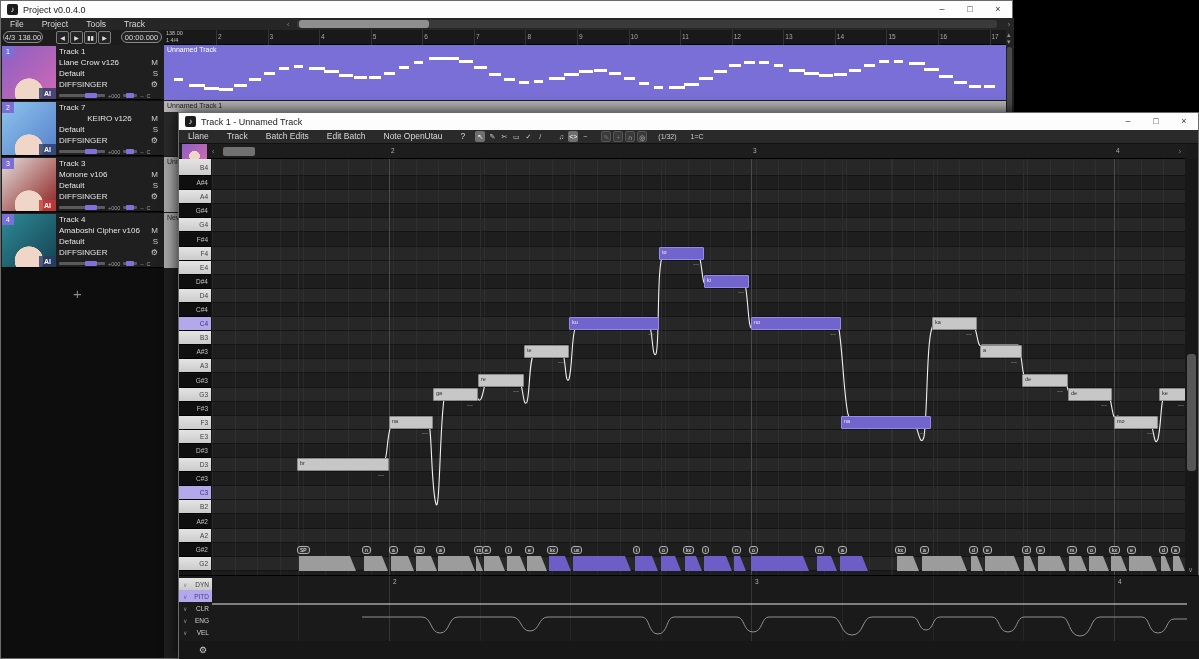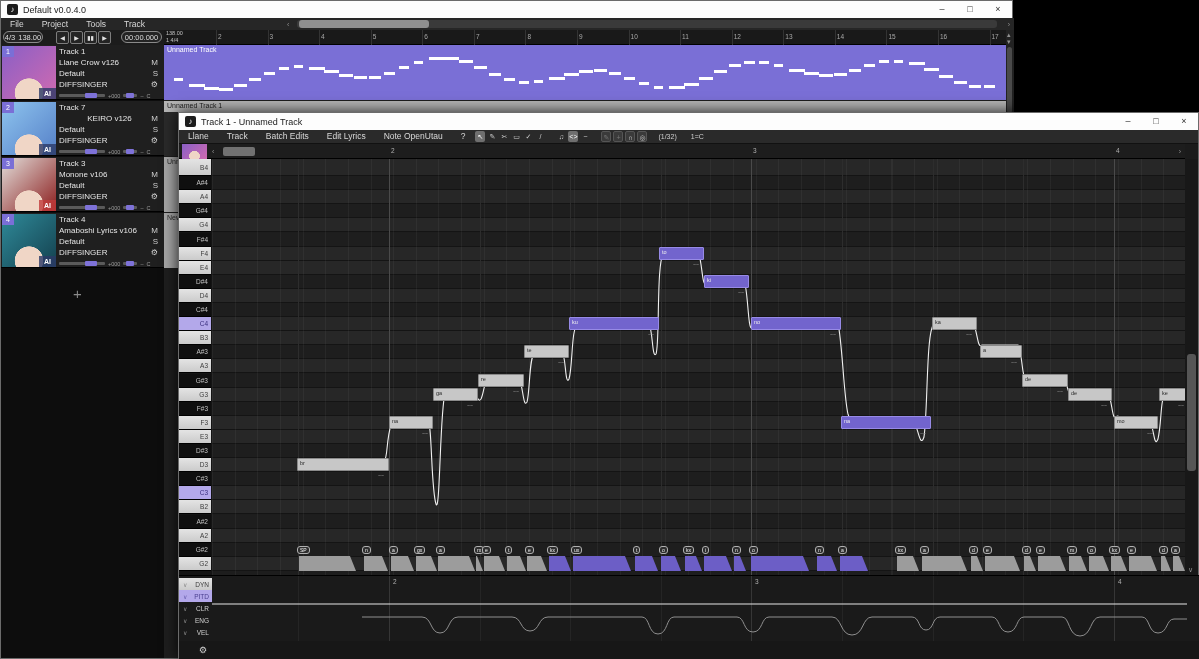--- a/index.html
+++ b/index.html
@@ -97,7 +97,7 @@
   <div id="mainwin" class="win">
     <div class="titlebar">
       <div class="appicon">♪</div>
-      <span class="wtitle">Default v0.0.4.0</span>
+      <span class="wtitle">Project v0.0.4.0</span>
       <div class="winbtns">
         <div class="winbtn">–</div>
         <div class="winbtn">□</div>

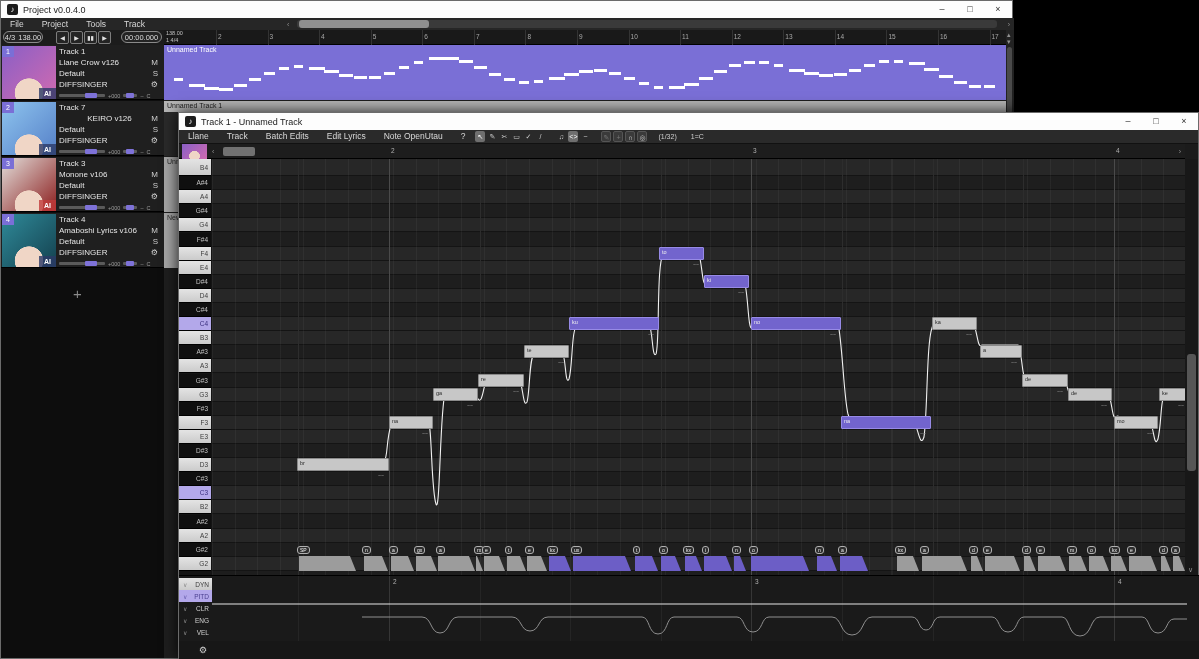--- a/index.html
+++ b/index.html
@@ -363,7 +363,7 @@
         <div class="menu-item">Llane</div>
         <div class="menu-item">Track</div>
         <div class="menu-item">Batch Edits</div>
-        <div class="menu-item">Edit Lyrics</div>
+        <div class="menu-item">Edit Batch</div>
         <div class="menu-item">Note OpenUtau</div>
         <div class="menu-item">?</div>
         <div class="toolico sel">↖</div>

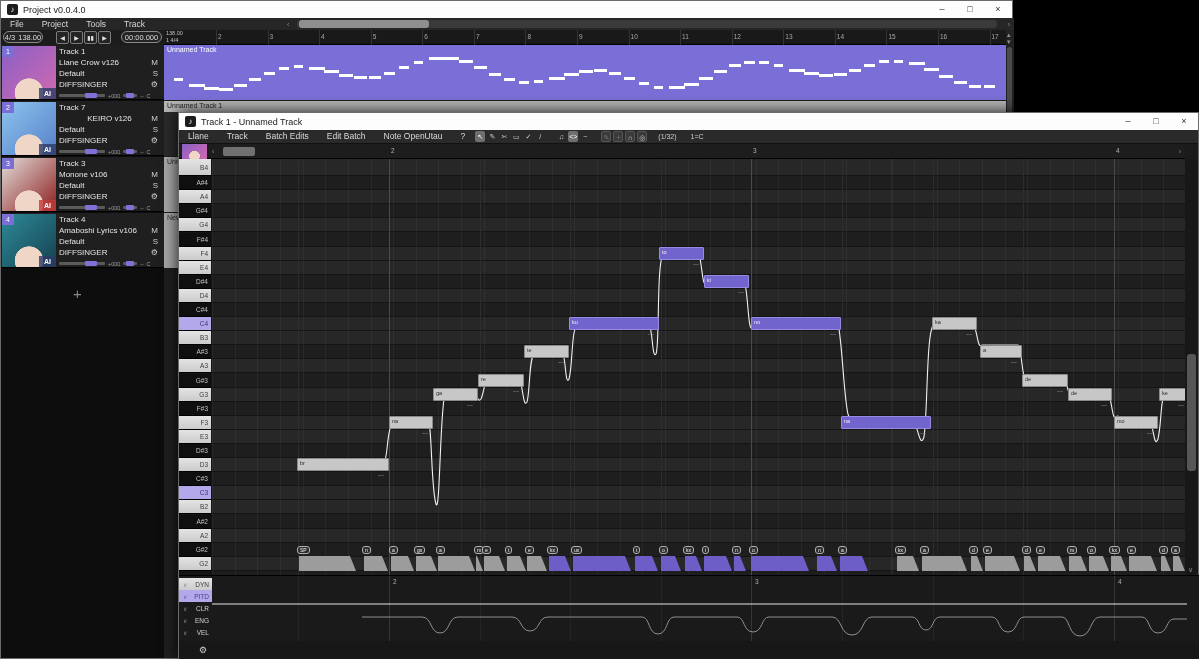--- a/index.html
+++ b/index.html
@@ -328,7 +328,7 @@
           </div>
           <div class="tinfo">
             <div class="trow" style="top: 2px;">Track 4</div>
-            <div class="trow" style="top: 13px;"><div style="display: inline;">Amaboshi Lyrics v106</div><div class="trt">M</div></div>
+            <div class="trow" style="top: 13px;"><div style="display: inline;">Amaboshi Cipher v106</div><div class="trt">M</div></div>
             <div class="trow" style="top: 24px;"><div style="display: inline;">Default</div><div class="trt">S</div></div>
             <div class="trow" style="top: 35px;"><div style="display: inline;">DIFFSINGER</div><div class="trt gear" style="font-size: 8px;">⚙</div></div>
             <div class="sliderline">

